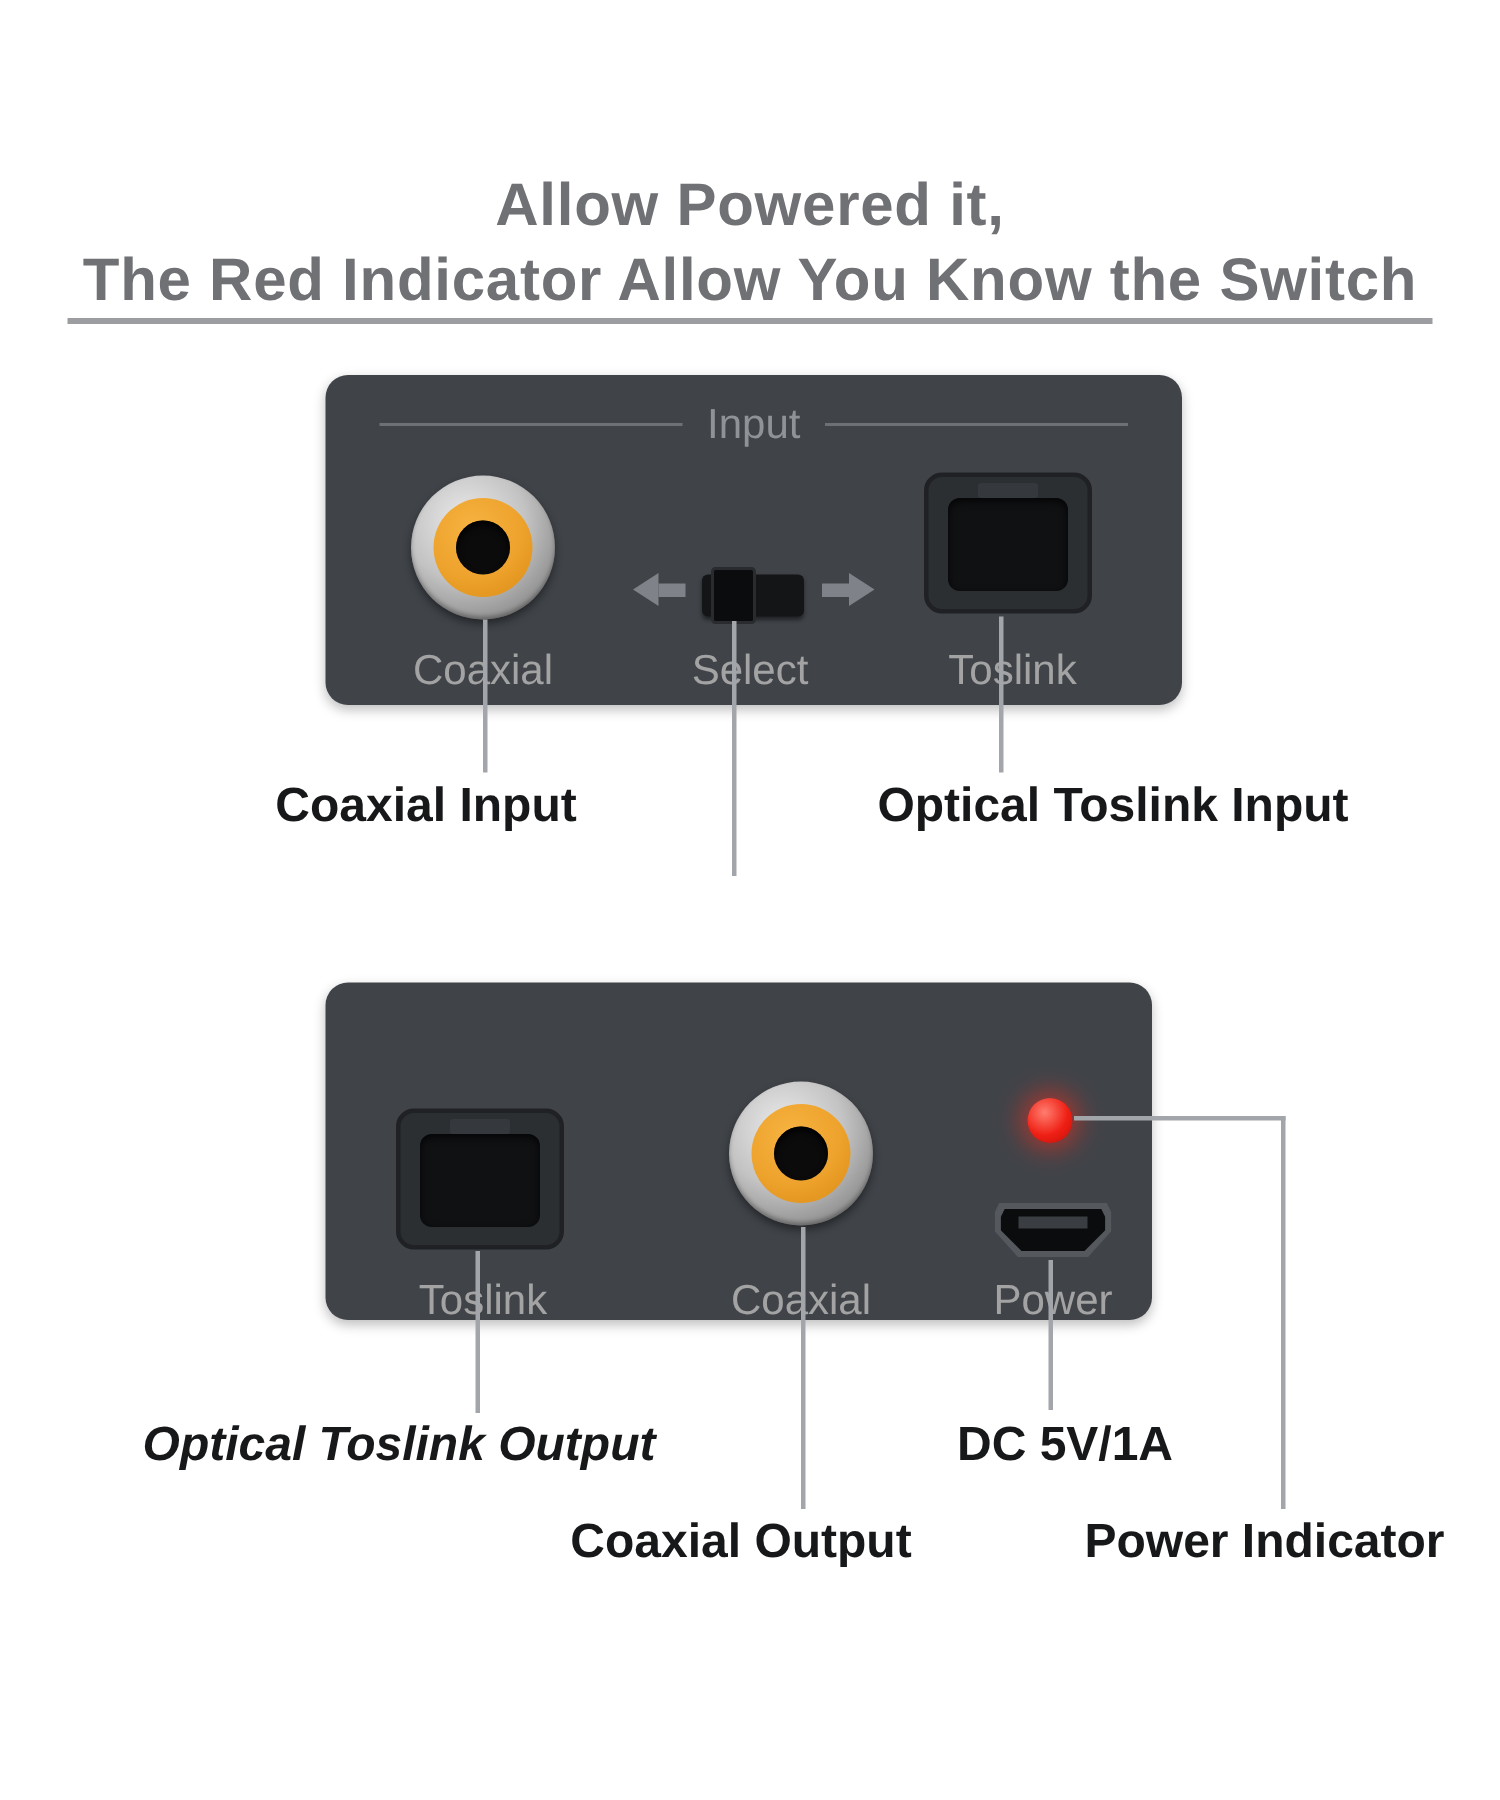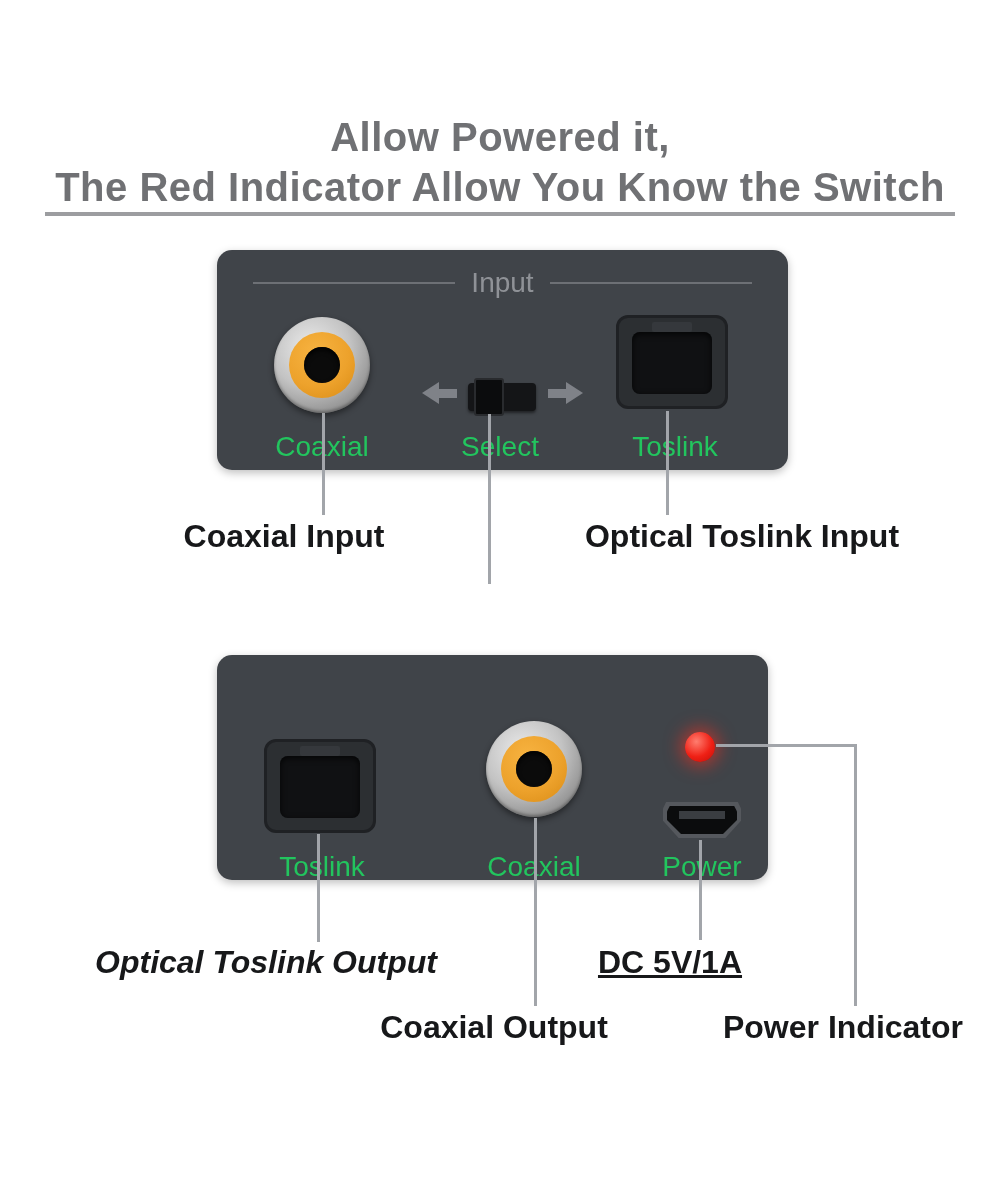--- a/index.html
+++ b/index.html
@@ -27,7 +27,7 @@
   .hline { flex: 1; height: 2px; background: #6d7075; }
   .panel-header-text { font-size: 28px; color: #8f9297; }
 
-  .port-label { position: absolute; transform: translateX(-50%); font-size: 28px; color: #22c55e; white-space: nowrap; }
+  .port-label { position: absolute; transform: translateX(-50%); font-size: 28px; color: #a3a3a3; white-space: nowrap; }
 
   
   .coax {

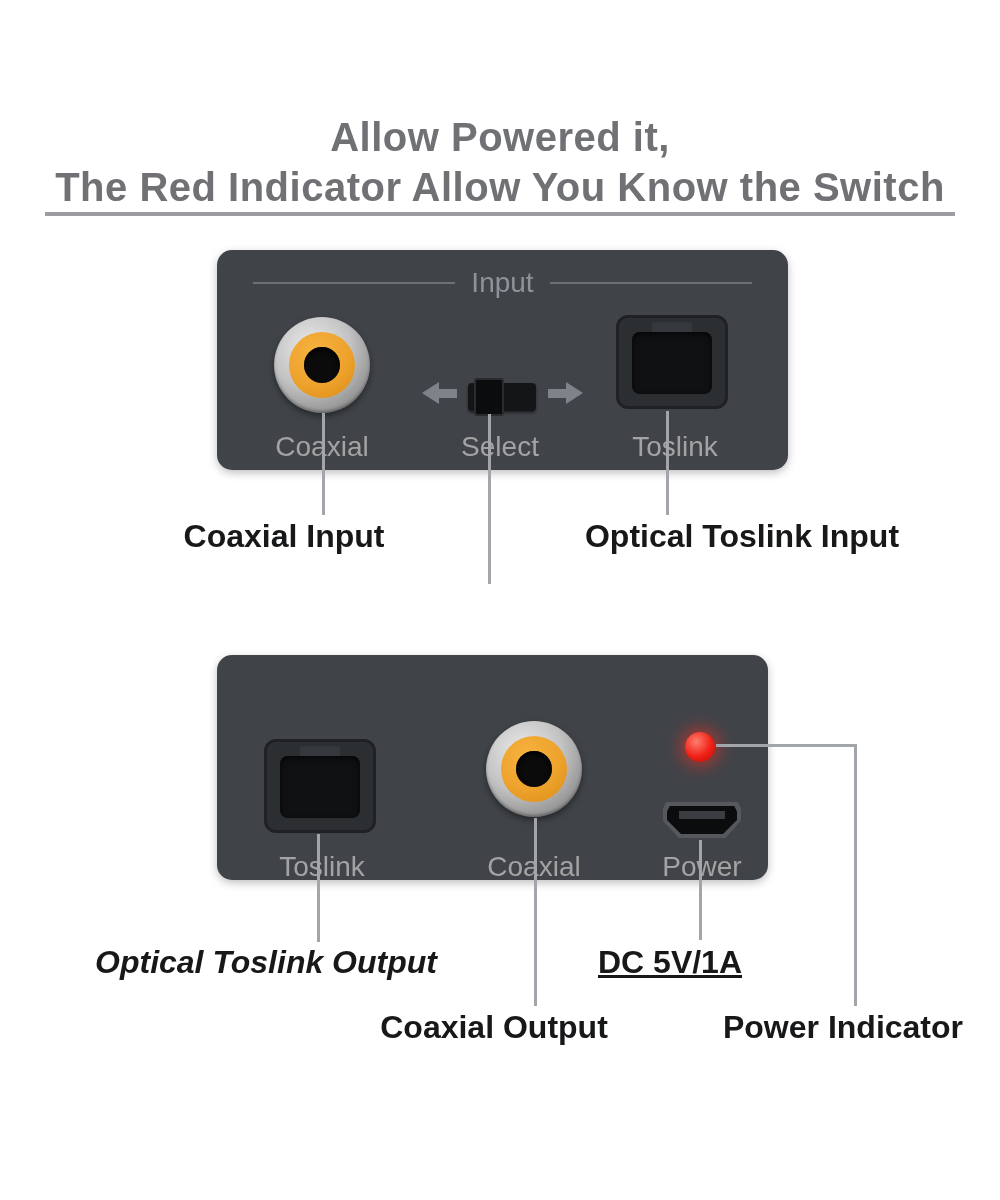--- a/index.html
+++ b/index.html
@@ -97,7 +97,7 @@
   .t-toslink-in  { left: 742px; top: 518px; }
   .t-select      { left: 537px; top: 587px; }
   .t-toslink-out { left: 266px; top: 944px; font-style: italic; }
-  .t-dc          { left: 670px; top: 944px; text-decoration: underline; }
+  .t-dc          { left: 710px; top: 944px; }
   .t-coax-out    { left: 494px; top: 1009px; }
   .t-power       { left: 843px; top: 1009px; }
 </style>

